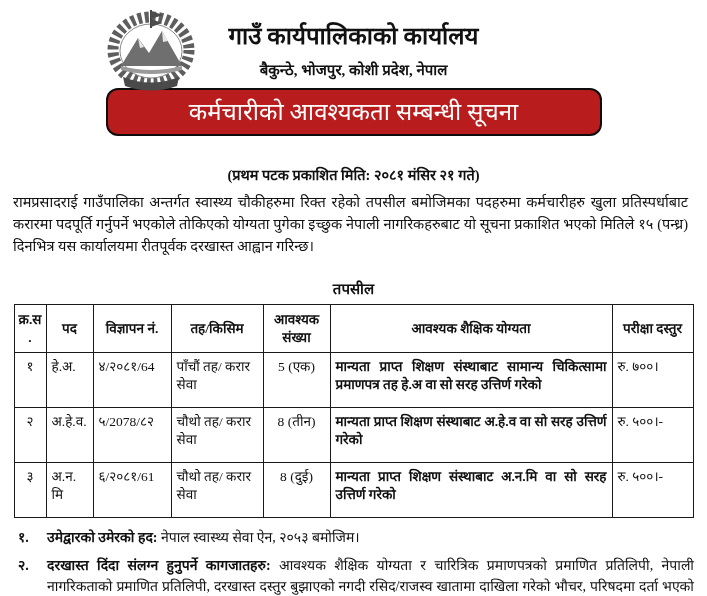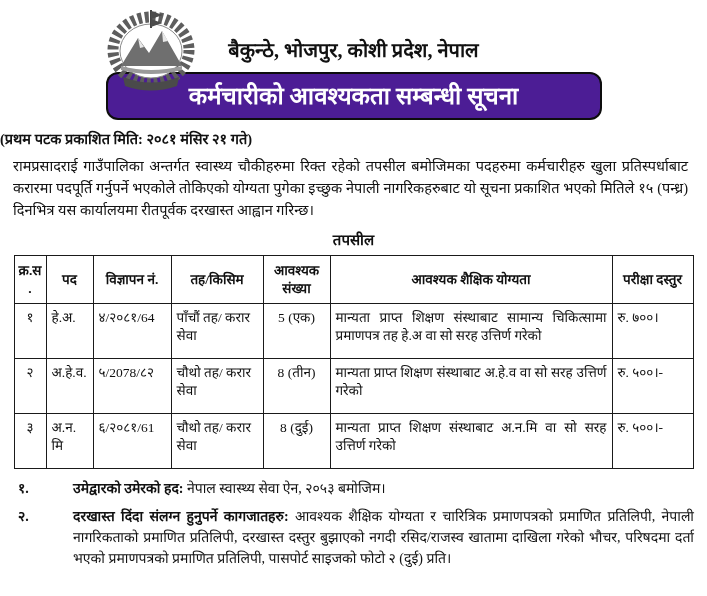--- a/index.html
+++ b/index.html
@@ -64,6 +64,7 @@
   </div>
 
   <div class="masthead">
+    <div class="office">गाउँ कार्यपालिकाको कार्यालय</div>
     <div class="address">बैकुन्ठे, भोजपुर, कोशी प्रदेश, नेपाल</div>
   </div>
 

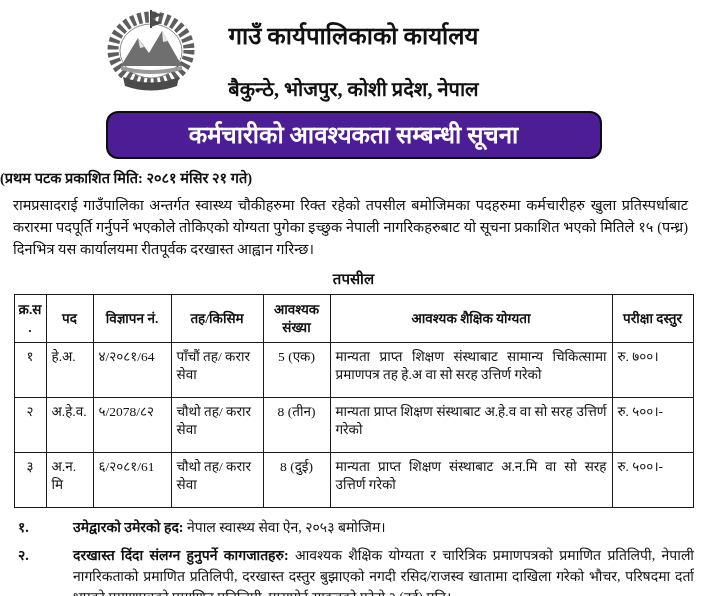--- a/index.html
+++ b/index.html
@@ -15,7 +15,7 @@
   .masthead { text-align:center; padding-top:12px; }
   .masthead .municipality { font-size:31px; font-weight:bold; line-height:1.1; letter-spacing:.5px; }
   .masthead .office { font-size:24px; font-weight:bold; margin-top:6px; }
-  .masthead .address { font-size:20px; font-weight:bold; margin-top:24px; }
+  .masthead .address { font-size:15px; font-weight:bold; margin-top:8px; }
 
   
   .banner {

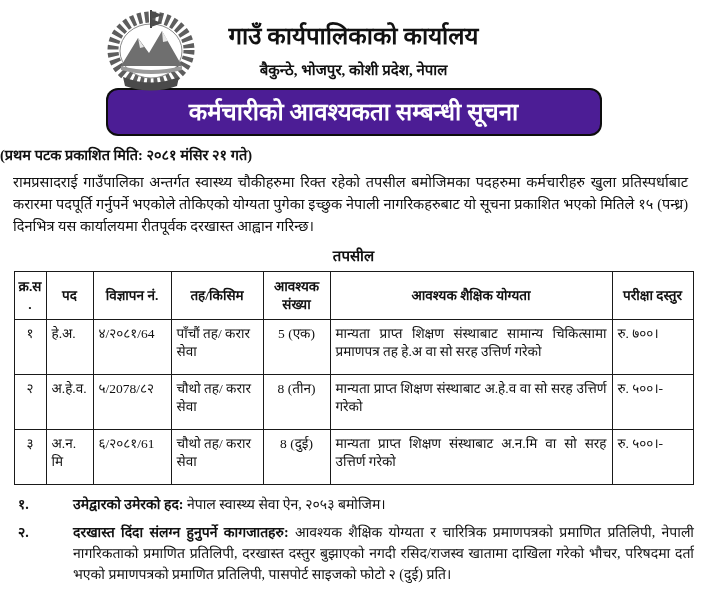--- a/index.html
+++ b/index.html
@@ -19,8 +19,8 @@
 
   
   .banner {
-    width:492px; margin:11px auto 0; background:#4c1d95; color:#fff;
-    border-radius:10px; text-align:center; font-size:24px; font-weight:bold;
+    width:492px; margin:11px auto 0; background:#b91c1c; color:#fff;
+    border-radius:10px; text-align:center; font-size:24px; font-weight:normal;
     padding:4px 0 7px; box-shadow:0 0 0 2px #0d0d0d;
   }
   .pubdate { font-weight:bold; font-size:14.5px; margin-top:10px; }

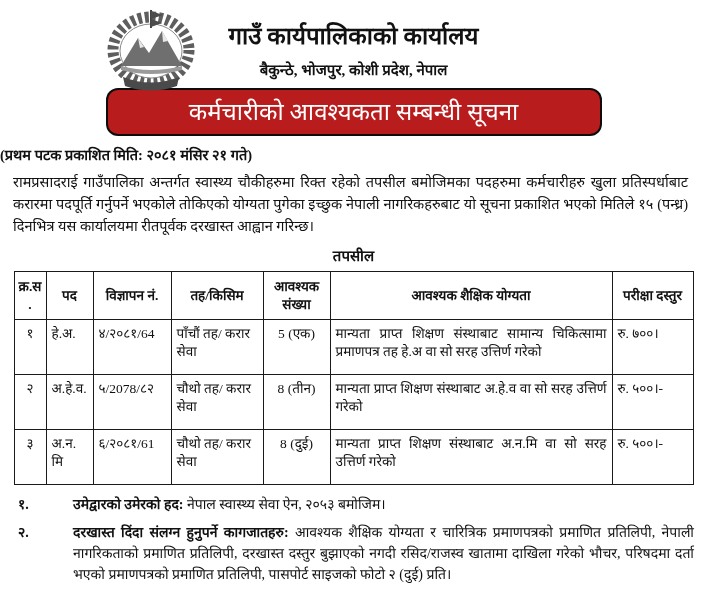--- a/index.html
+++ b/index.html
@@ -23,7 +23,7 @@
     border-radius:10px; text-align:center; font-size:24px; font-weight:normal;
     padding:4px 0 7px; box-shadow:0 0 0 2px #0d0d0d;
   }
-  .pubdate { font-weight:bold; font-size:14.5px; margin-top:10px; }
+  .pubdate { text-align:center; font-weight:bold; font-size:14.5px; margin-top:30px; }
 
   
   .intro { margin:8px 19px 0 13px; font-size:14.5px; line-height:1.5; text-align:justify; }

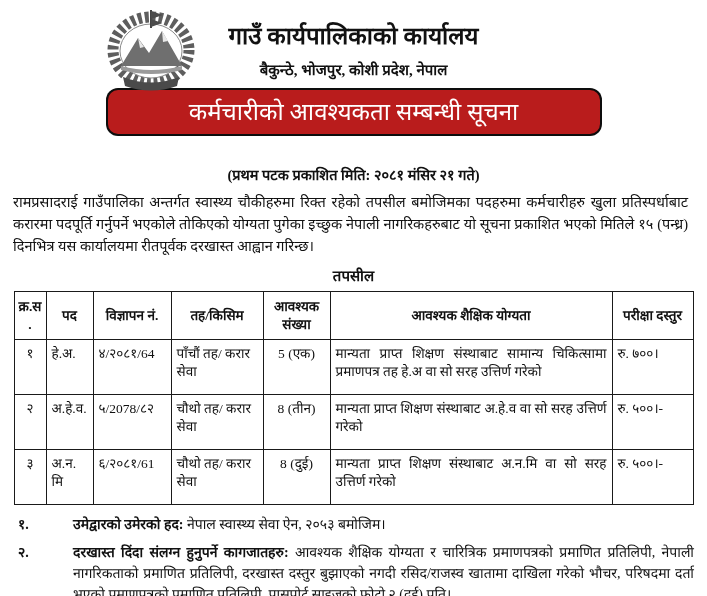--- a/index.html
+++ b/index.html
@@ -27,7 +27,7 @@
 
   
   .intro { margin:8px 19px 0 13px; font-size:14.5px; line-height:1.5; text-align:justify; }
-  .tapasil { text-align:center; font-weight:bold; font-size:15px; margin-top:8px; }
+  .tapasil { text-align:center; font-weight:bold; font-size:15px; margin-top:21px; }
 
   
   table.roster { border-collapse:collapse; margin:6px auto 0; width:679px; table-layout:fixed; }

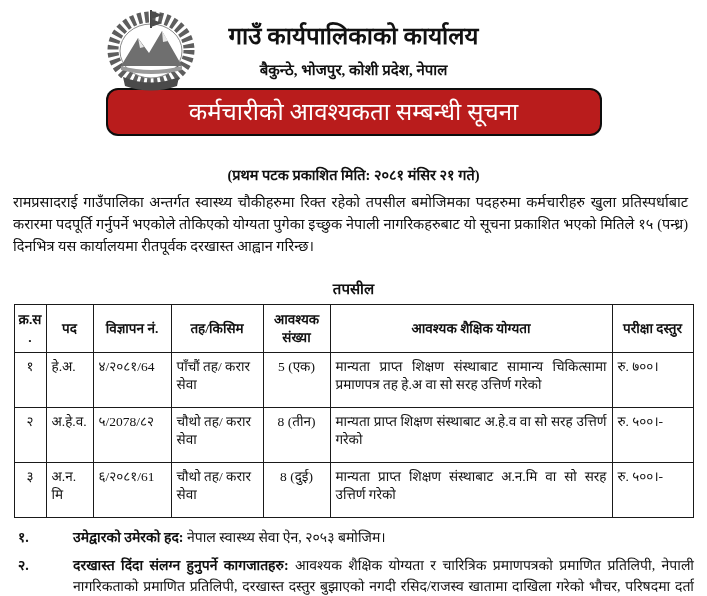--- a/index.html
+++ b/index.html
@@ -35,7 +35,7 @@
   .roster th { font-weight:bold; text-align:center; vertical-align:middle; line-height:1.3; padding:6px 3px; }
   .roster td.c-sn { text-align:center; }
   .roster td.c-count { text-align:center; }
-  .roster td.c-qual { text-align:justify; }
+  .roster td.c-qual { text-align:justify;font-weight:bold; }
   .roster tbody td { height:46px; }
 
   

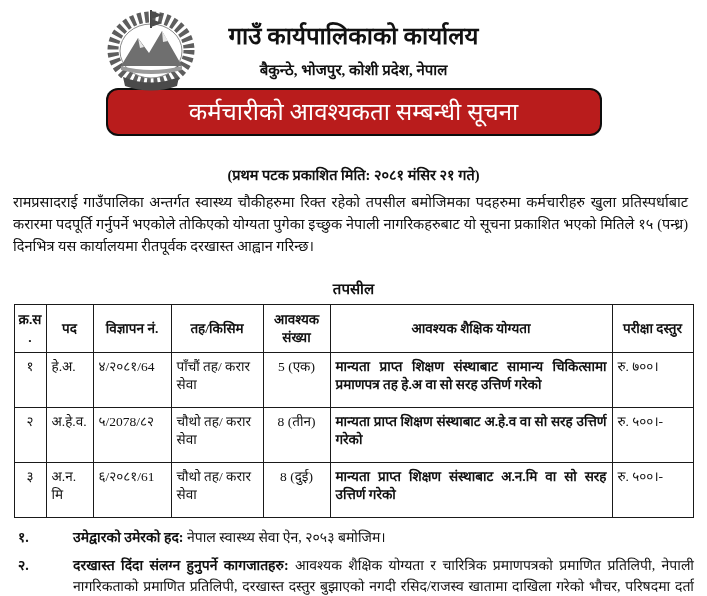--- a/index.html
+++ b/index.html
@@ -42,7 +42,7 @@
   .notes { margin:9px 13px 0 13px; }
   .note { display:flex; font-size:14px; line-height:1.5; margin-bottom:7px; }
   .note-num { flex:none; width:29px; font-weight:bold; padding-left:5px; }
-  .note-body { flex:1; text-align:justify;margin-left:26px; }
+  .note-body { flex:1; text-align:justify; }
   .note-body .lead { font-weight:bold; }
 </style>
 </head>

